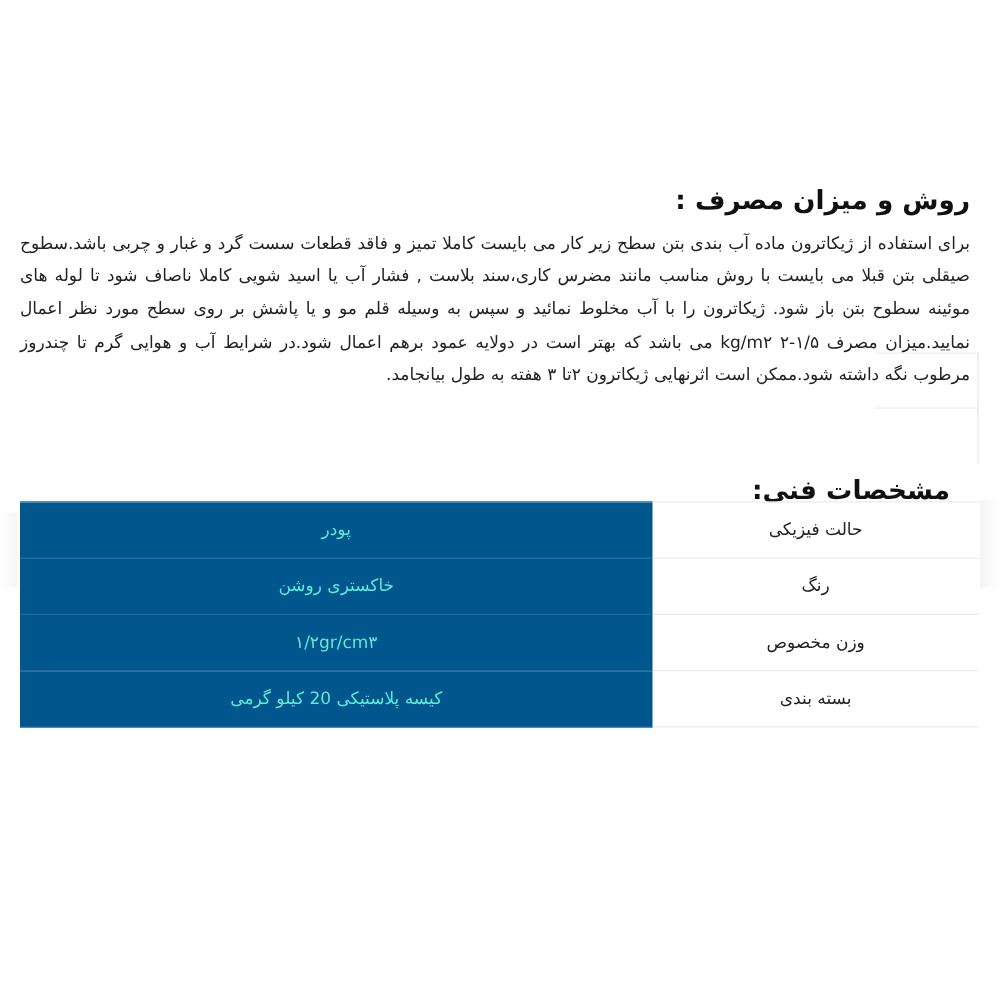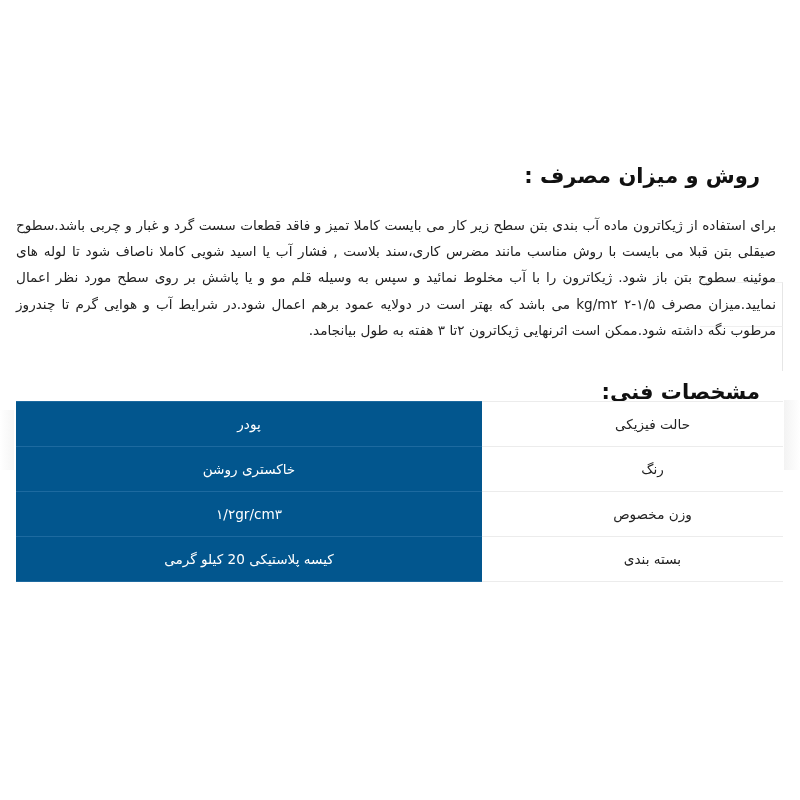--- a/index.html
+++ b/index.html
@@ -46,7 +46,7 @@
       font-weight: bold;
       font-size: 21px;
       color: #111111;
-      margin: 16px;
+      margin: 0;
       line-height: 40px;
       height: 40px;
     }

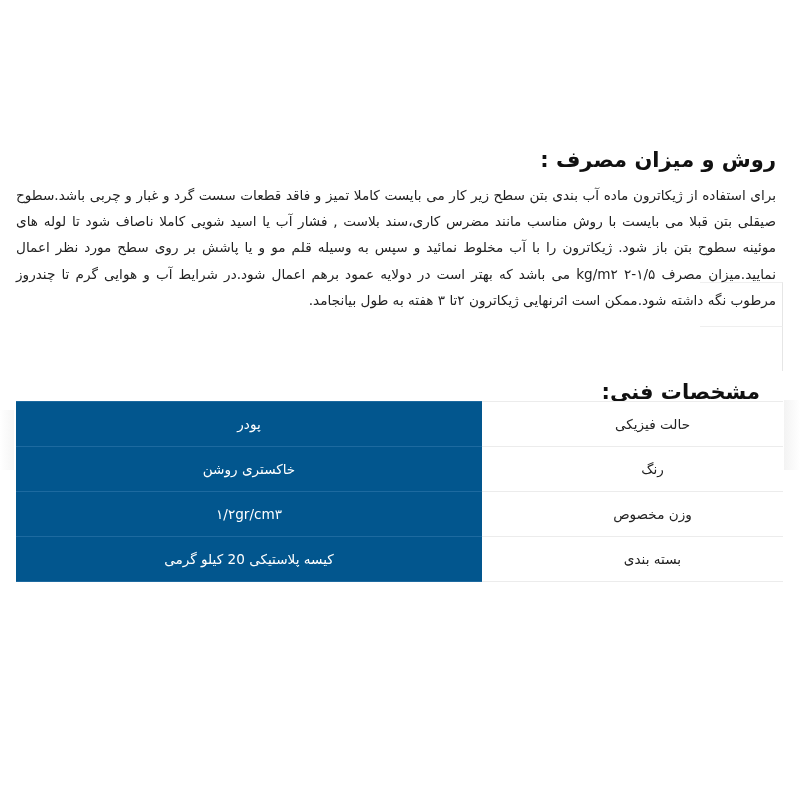--- a/index.html
+++ b/index.html
@@ -96,7 +96,7 @@
     }
     .spec-table td.value-cell {
       background: #02568e;
-      color: #ffffff;
+      color: #5eead4;
       border-top: 1px solid #1d6aa0;
       border-bottom: 1px solid #1d6aa0;
     }

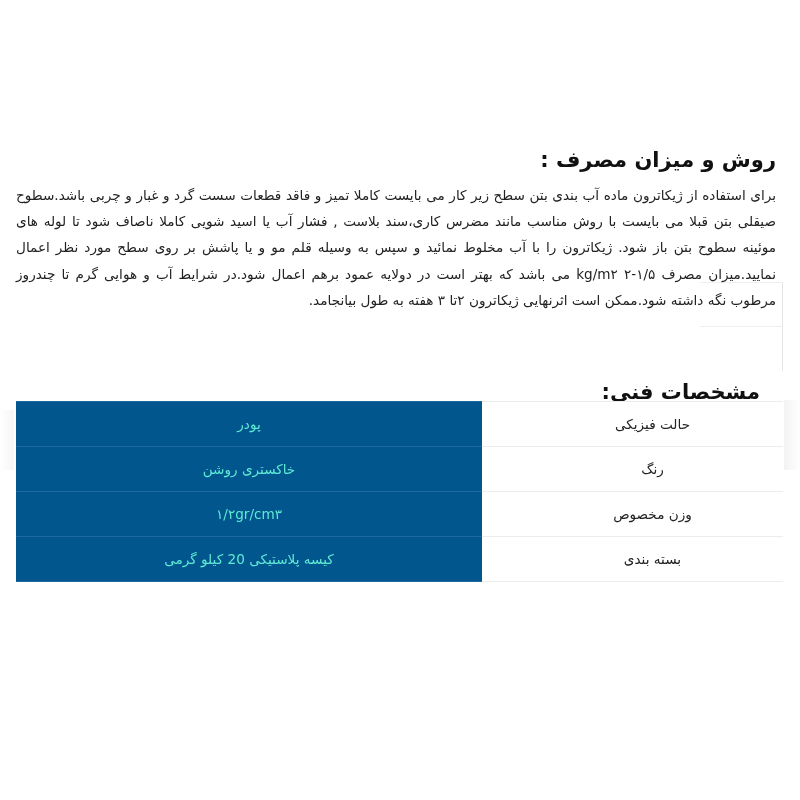--- a/index.html
+++ b/index.html
@@ -92,7 +92,6 @@
       width: 261px;
       background: #ffffff;
       color: #222222;
-      padding-left: 40px;
     }
     .spec-table td.value-cell {
       background: #02568e;

